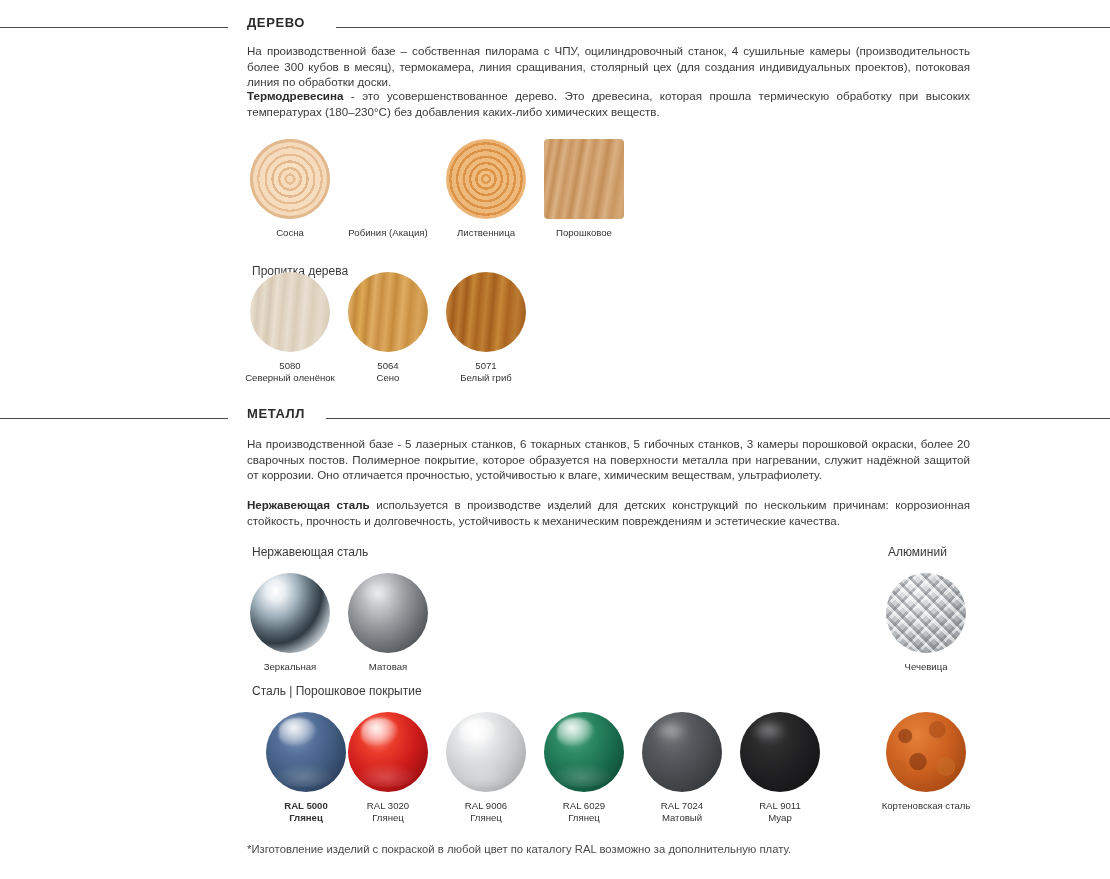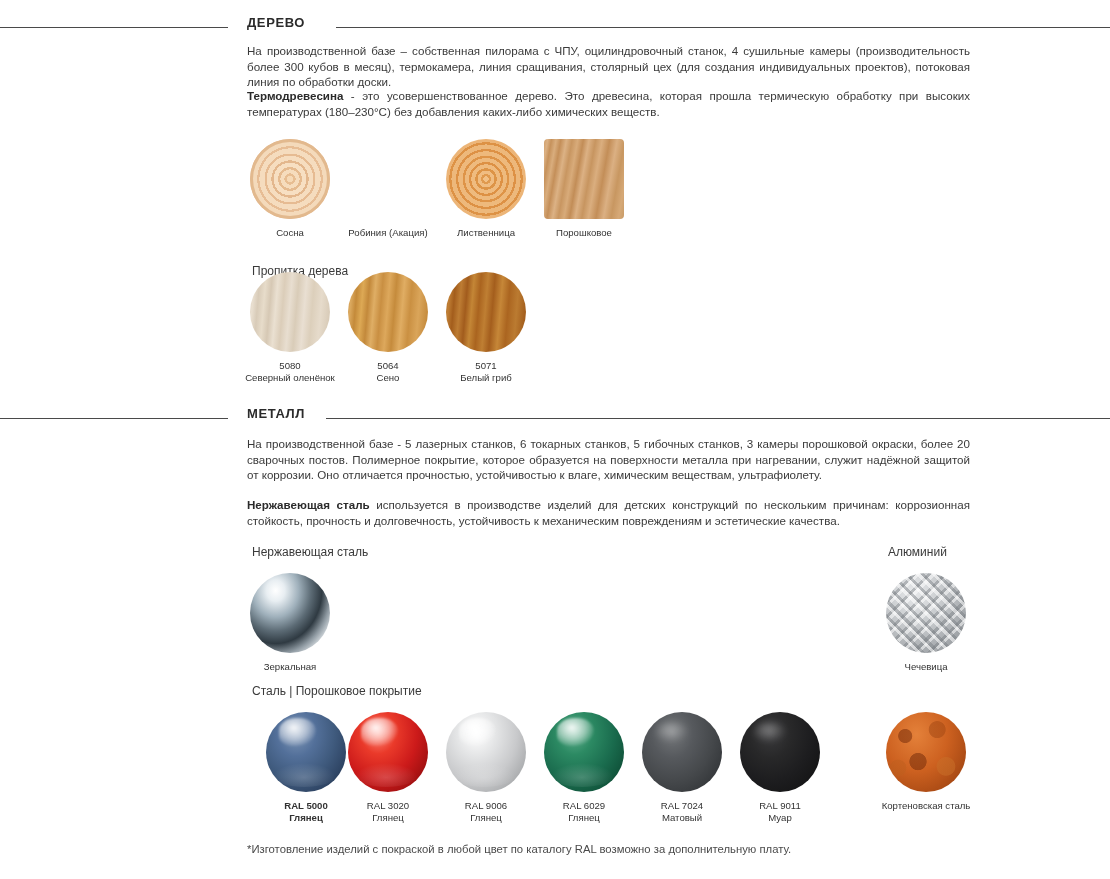--- a/index.html
+++ b/index.html
@@ -300,6 +300,12 @@
       <span class="l1">Зеркальная</span>
     </div>
   </div>
+  <div class="swatch" style="left:342px; top:573px;">
+    <div class="disc m-matte matte-ball"></div>
+    <div class="caption">
+      <span class="l1">Матовая</span>
+    </div>
+  </div>
   <div class="swatch" style="left:880px; top:573px;">
     <div class="disc m-alu"></div>
     <div class="caption">

